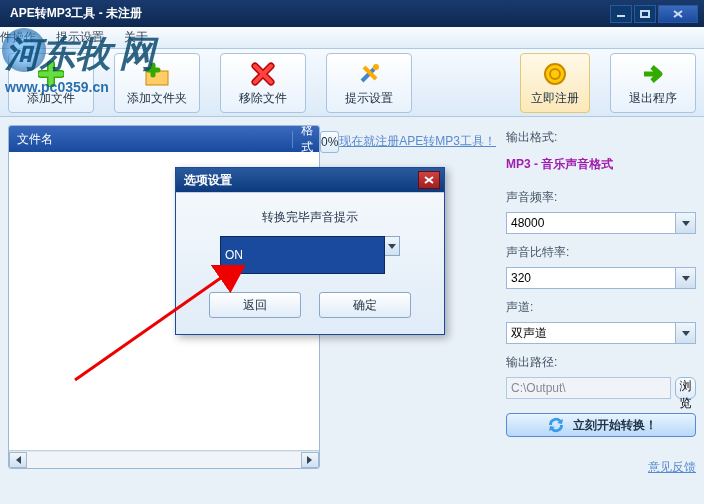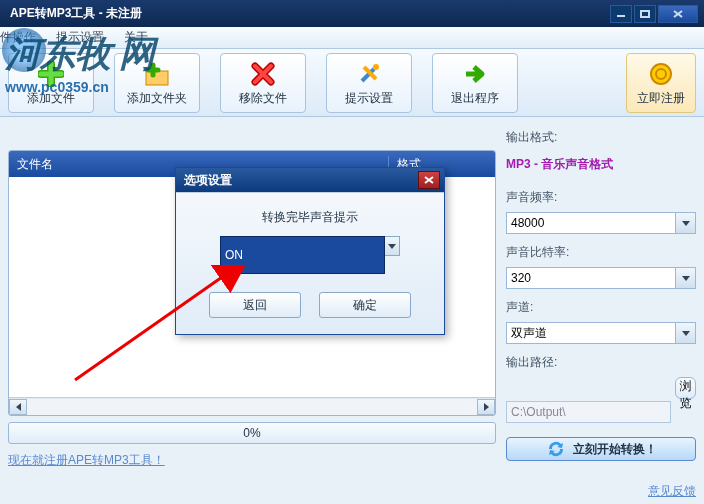--- a/index.html
+++ b/index.html
@@ -143,14 +143,6 @@
       </div>
     <div class="label">提示设置</div>
   </div>
-  <div class="tool-btn">
-    <div class="icon">
-        <svg width="26" height="26">
-          <path d="M4 13h14M12 6l8 7-8 7" stroke="#3a0" stroke-width="5" fill="none" stroke-linejoin="round"></path>
-        </svg>
-      </div>
-    <div class="label">退出程序</div>
-  </div>
   <div class="tool-btn reg">
     <div class="icon">
         <svg width="24" height="24">
@@ -159,6 +151,14 @@
         </svg>
       </div>
     <div class="label">立即注册</div>
+  </div>
+  <div class="tool-btn">
+    <div class="icon">
+        <svg width="26" height="26">
+          <path d="M4 13h14M12 6l8 7-8 7" stroke="#3a0" stroke-width="5" fill="none" stroke-linejoin="round"></path>
+        </svg>
+      </div>
+    <div class="label">退出程序</div>
   </div>
 </div>
 

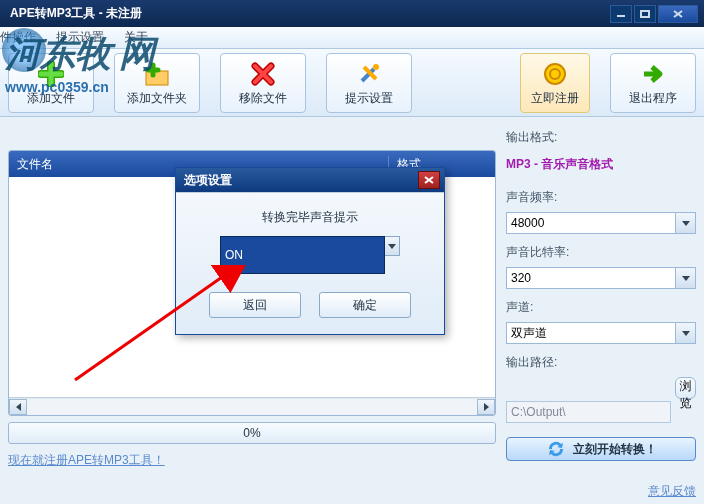--- a/index.html
+++ b/index.html
@@ -26,7 +26,7 @@
 .tool-btn.reg { margin-left: auto; width: 70px; background: linear-gradient(#fff9e8, #fce8b8); border-color: #e0c878; }
 
 .content { display: flex; height: 360px; padding: 8px; gap: 10px; }
-.left-pane { flex: 1; display: flex; flex-direction: column; margin-top: 25px; }
+.left-pane { flex: 1; display: flex; flex-direction: row; }
 .file-list { flex: 1; border: 1px solid #9cb8d8; background: #fff; border-radius: 3px; display: flex; flex-direction: column; overflow: hidden; }
 .list-header { height: 26px; background: linear-gradient(#3a6abe, #1a4a9e); display: flex; color: #fff; align-items: center; }
 .list-header .col-name { width: 380px; padding-left: 8px; border-right: 1px solid #5a8ace; }

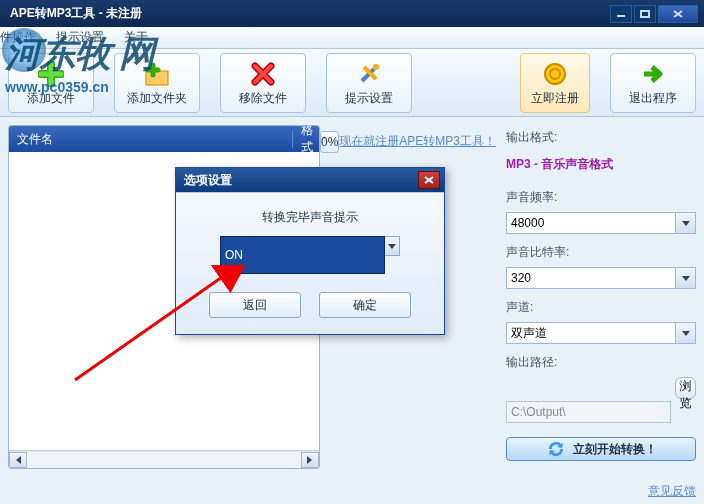--- a/index.html
+++ b/index.html
@@ -47,7 +47,7 @@
 .select-box input { flex: 1; height: 22px; border: 1px solid #9cb8d8; padding: 0 4px; background: #fff; }
 .select-box .dd-btn { width: 20px; height: 22px; border: 1px solid #9cb8d8; border-left: none; background: linear-gradient(#f0f6fc, #d0e0f0); display: flex; align-items: center; justify-content: center; cursor: pointer; }
 .output-row { display: flex; gap: 4px; }
-.output-row input { flex: 1; height: 22px; border: 1px solid #b0c8e0; padding: 0 4px; background: #f0f4f8; color: #889; margin-top: 24px; }
+.output-row input { flex: 1; height: 22px; border: 1px solid #b0c8e0; padding: 0 4px; background: #f0f4f8; color: #889; }
 .browse-btn { width: 42px; height: 22px; border: 1px solid #9cb8d8; background: linear-gradient(#f8fcff, #e0ecf8); border-radius: 6px; cursor: pointer; }
 .start-btn { margin-top: 8px; height: 40px; border: 1px solid #5a8ace; border-radius: 4px; background: linear-gradient(#e8f4ff, #b8d8f8); display: flex; align-items: center; justify-content: center; gap: 6px; cursor: pointer; color: #234; font-weight: bold; }
 .feedback { text-align: right; color: #5a8ace; text-decoration: underline; cursor: pointer; margin-top: 16px; }

